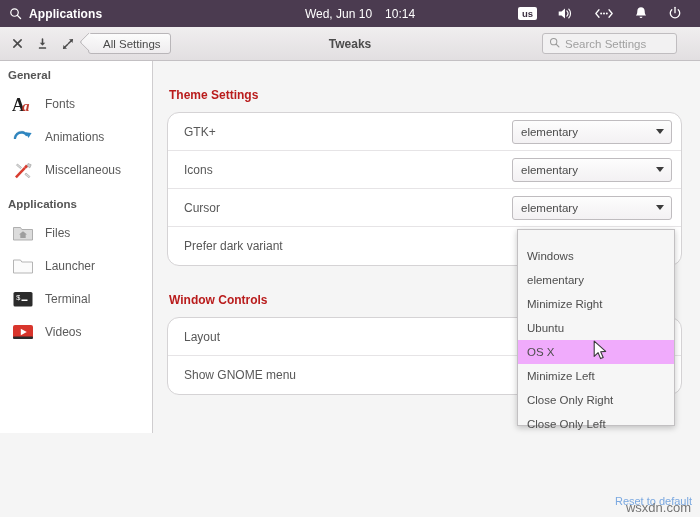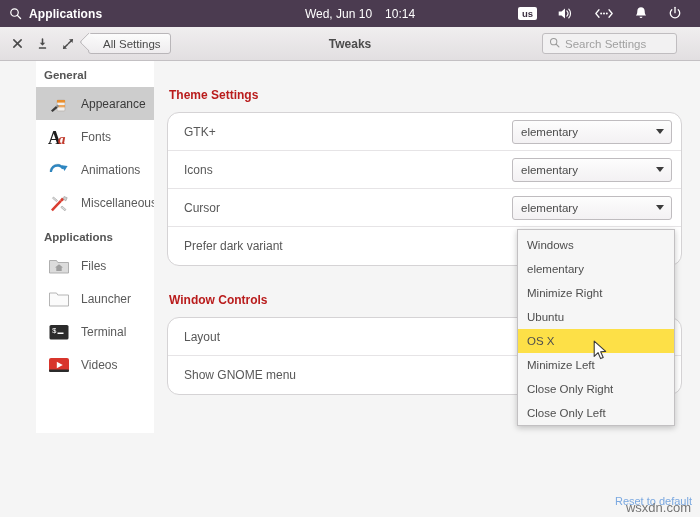--- a/index.html
+++ b/index.html
@@ -89,7 +89,6 @@
     background: #ffffff;
     border-right: 1px solid #cfcdcf;
     overflow: hidden;
-    margin-left: 36px;
   }
   .side-head {
     font-size: 11.5px; font-weight: bold; color: #555;

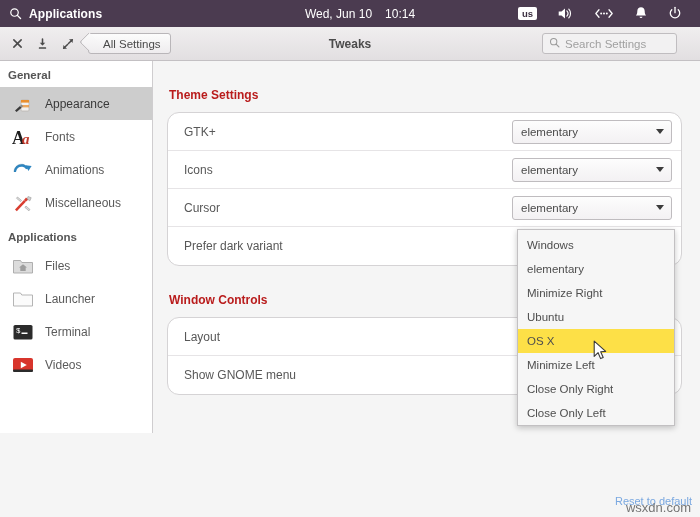--- a/index.html
+++ b/index.html
@@ -261,18 +261,6 @@
 
     <div class="side-head">General</div>
 
-    <div class="side-item sel">
-      <span class="side-ico">
-        <svg width="24" height="24" viewBox="0 0 24 24">
-          <rect x="10" y="8" width="8" height="11" rx="1" fill="#f2f0ee" stroke="#b9b4ae" stroke-width=".8"></rect>
-          <rect x="10" y="8" width="8" height="2.6" fill="#e98f2e"></rect>
-          <rect x="10" y="13" width="8" height="2.4" fill="#e98f2e" opacity=".75"></rect>
-          <path d="M4 18.5l5-4.5 1.6 1.8L5.6 20z" fill="#3b3b3b"></path>
-          <path d="M9 14l1.6 1.8 1.6-1.6-1.6-1.6z" fill="#8c8c8c"></path>
-        </svg>
-      </span>
-      <span>Appearance</span>
-    </div>
 
     <div class="side-item">
       <span class="side-ico">

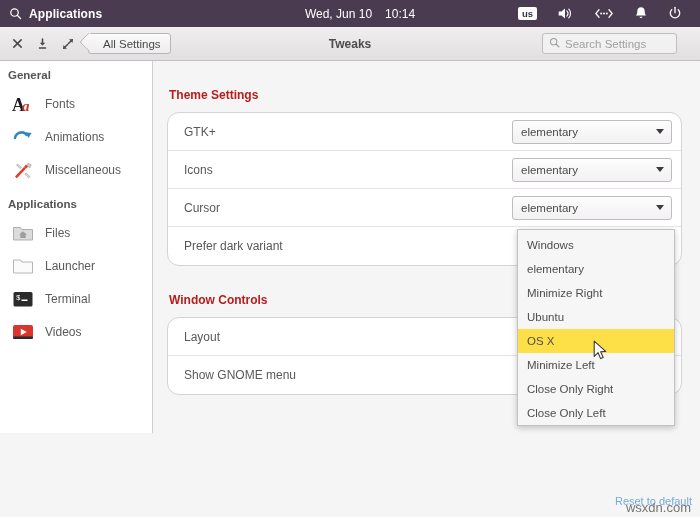--- a/index.html
+++ b/index.html
@@ -141,7 +141,7 @@
     background: #f6f6f6;
     border: 1px solid #c2c0c2;
     box-shadow: 0 2px 6px rgba(0,0,0,.22);
-    z-index: 40; padding: 3px 0;
+    z-index: 40; padding: 14px 0;
   }
   .pop-item {
     height: 24px; display: flex; align-items: center;

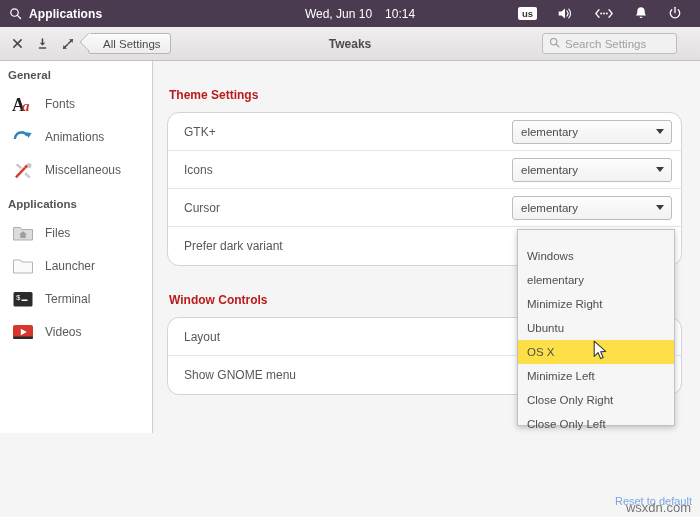--- a/index.html
+++ b/index.html
@@ -147,7 +147,7 @@
     height: 24px; display: flex; align-items: center;
     padding-left: 9px; font-size: 11.5px; color: #4e4e4e;
   }
-  .pop-item.hl { background: #fde047; }
+  .pop-item.hl { background: #f0abfc; }
 
   #cursor { position: absolute; left: 593px; top: 340px; z-index: 60; pointer-events: none; }
 

